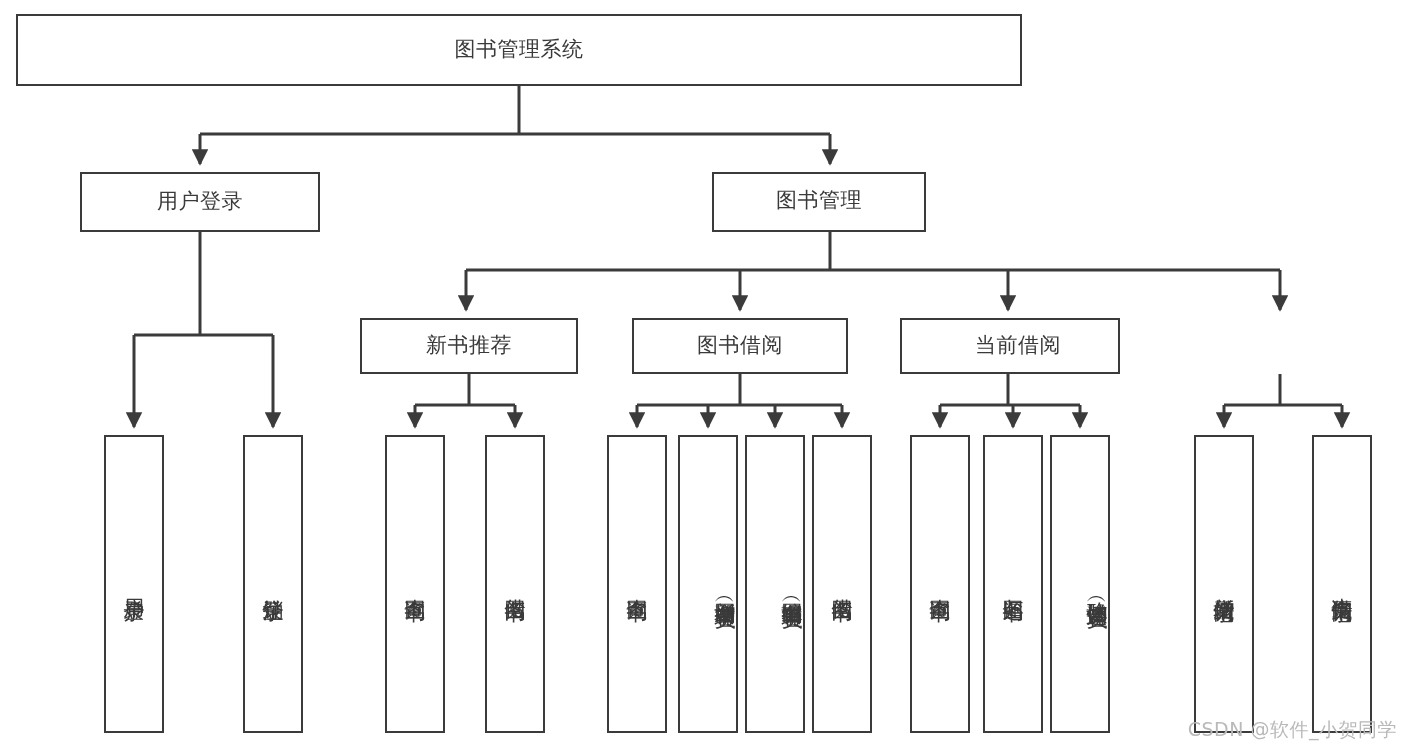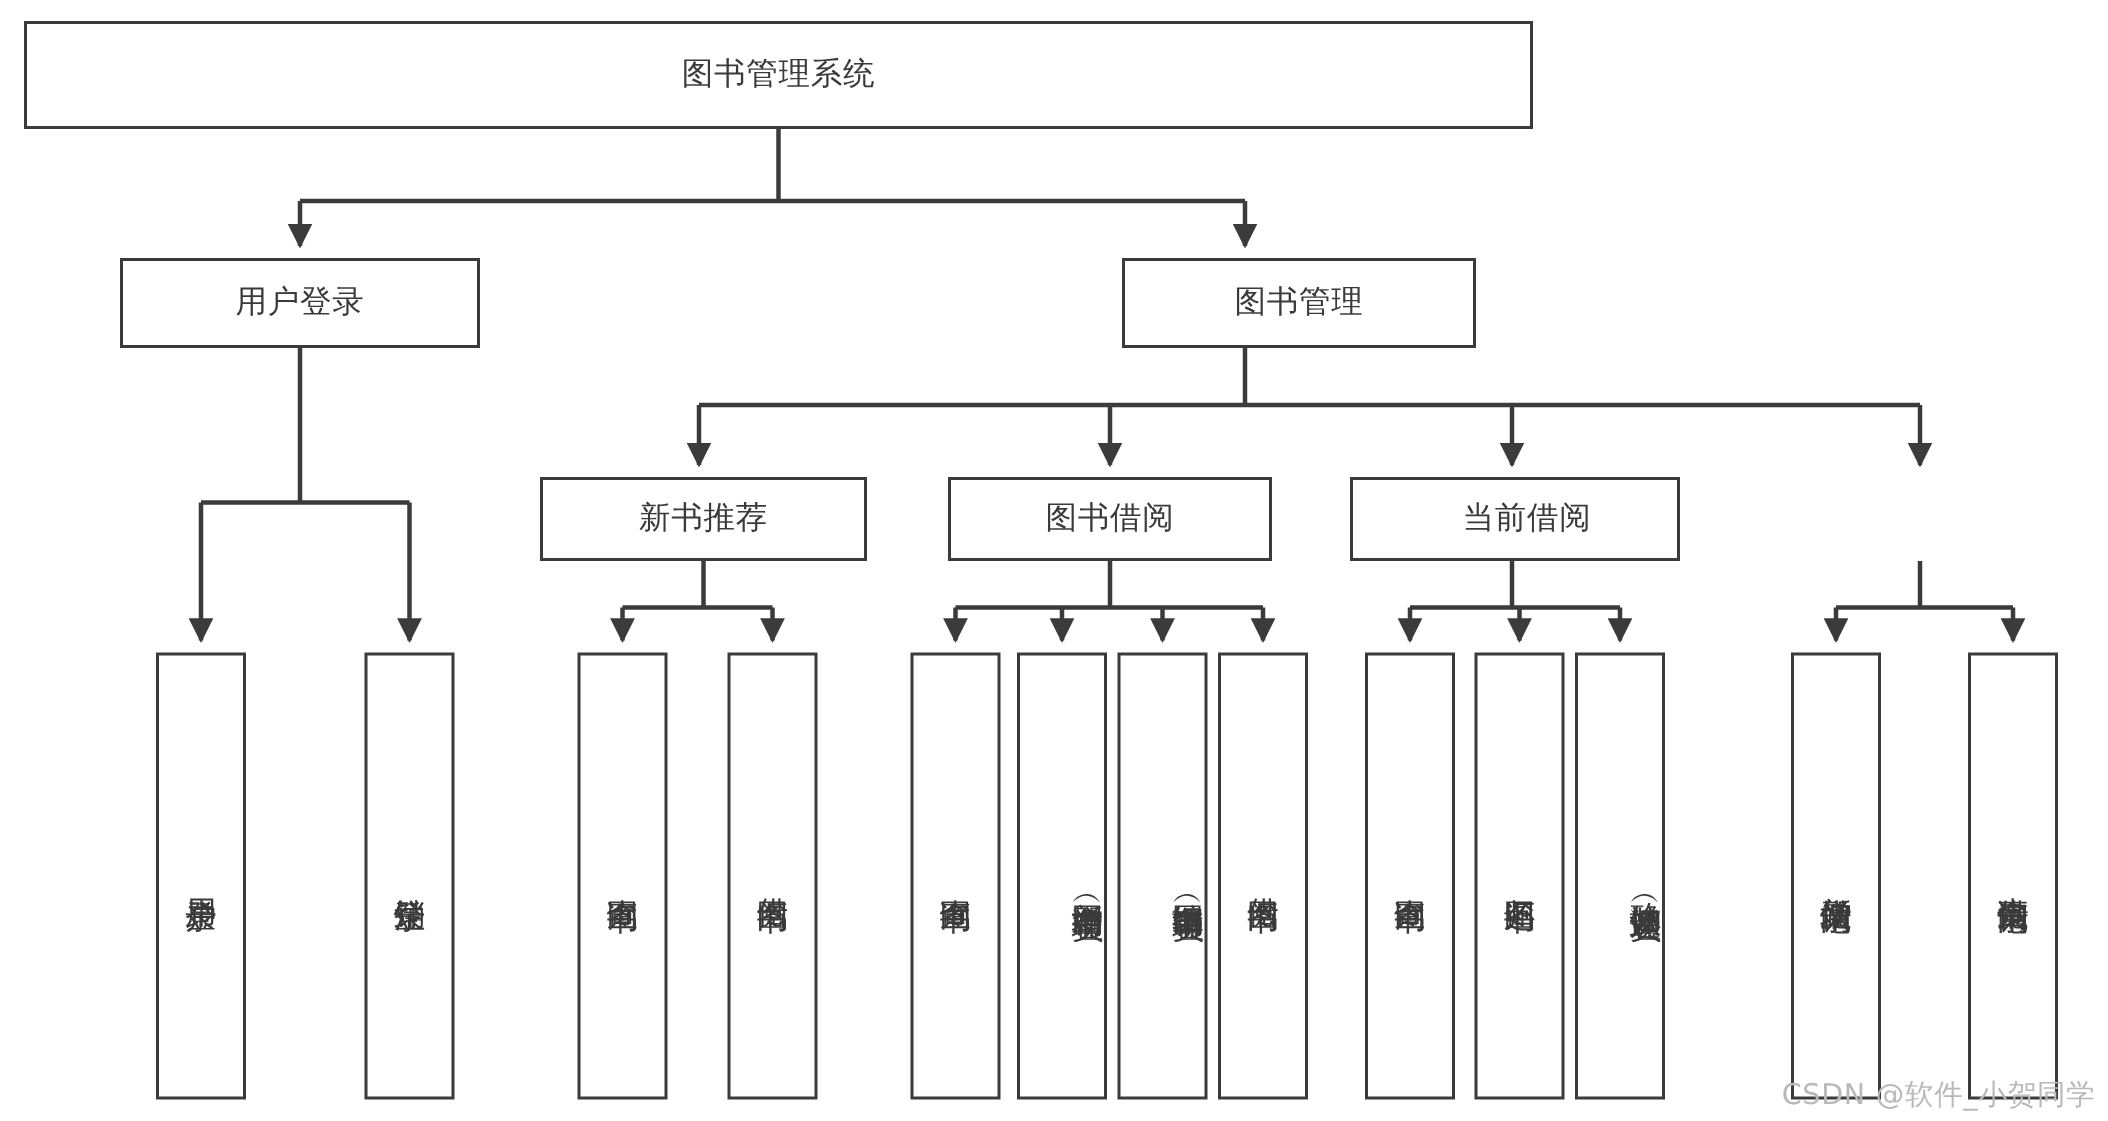--- a/index.html
+++ b/index.html
@@ -134,7 +134,7 @@
   <div class="node node-h" style="left:80px; top:172px; width:240px; height:60px;">
     <span class="node-label">用户登录</span>
   </div>
-  <div class="node node-h" style="left:748px; top:172px; width:236px; height:60px;">
+  <div class="node node-h" style="left:712px; top:172px; width:214px; height:60px;font-family:Liberation Mono, monospace;">
     <span class="node-label">图书管理</span>
   </div>
 

